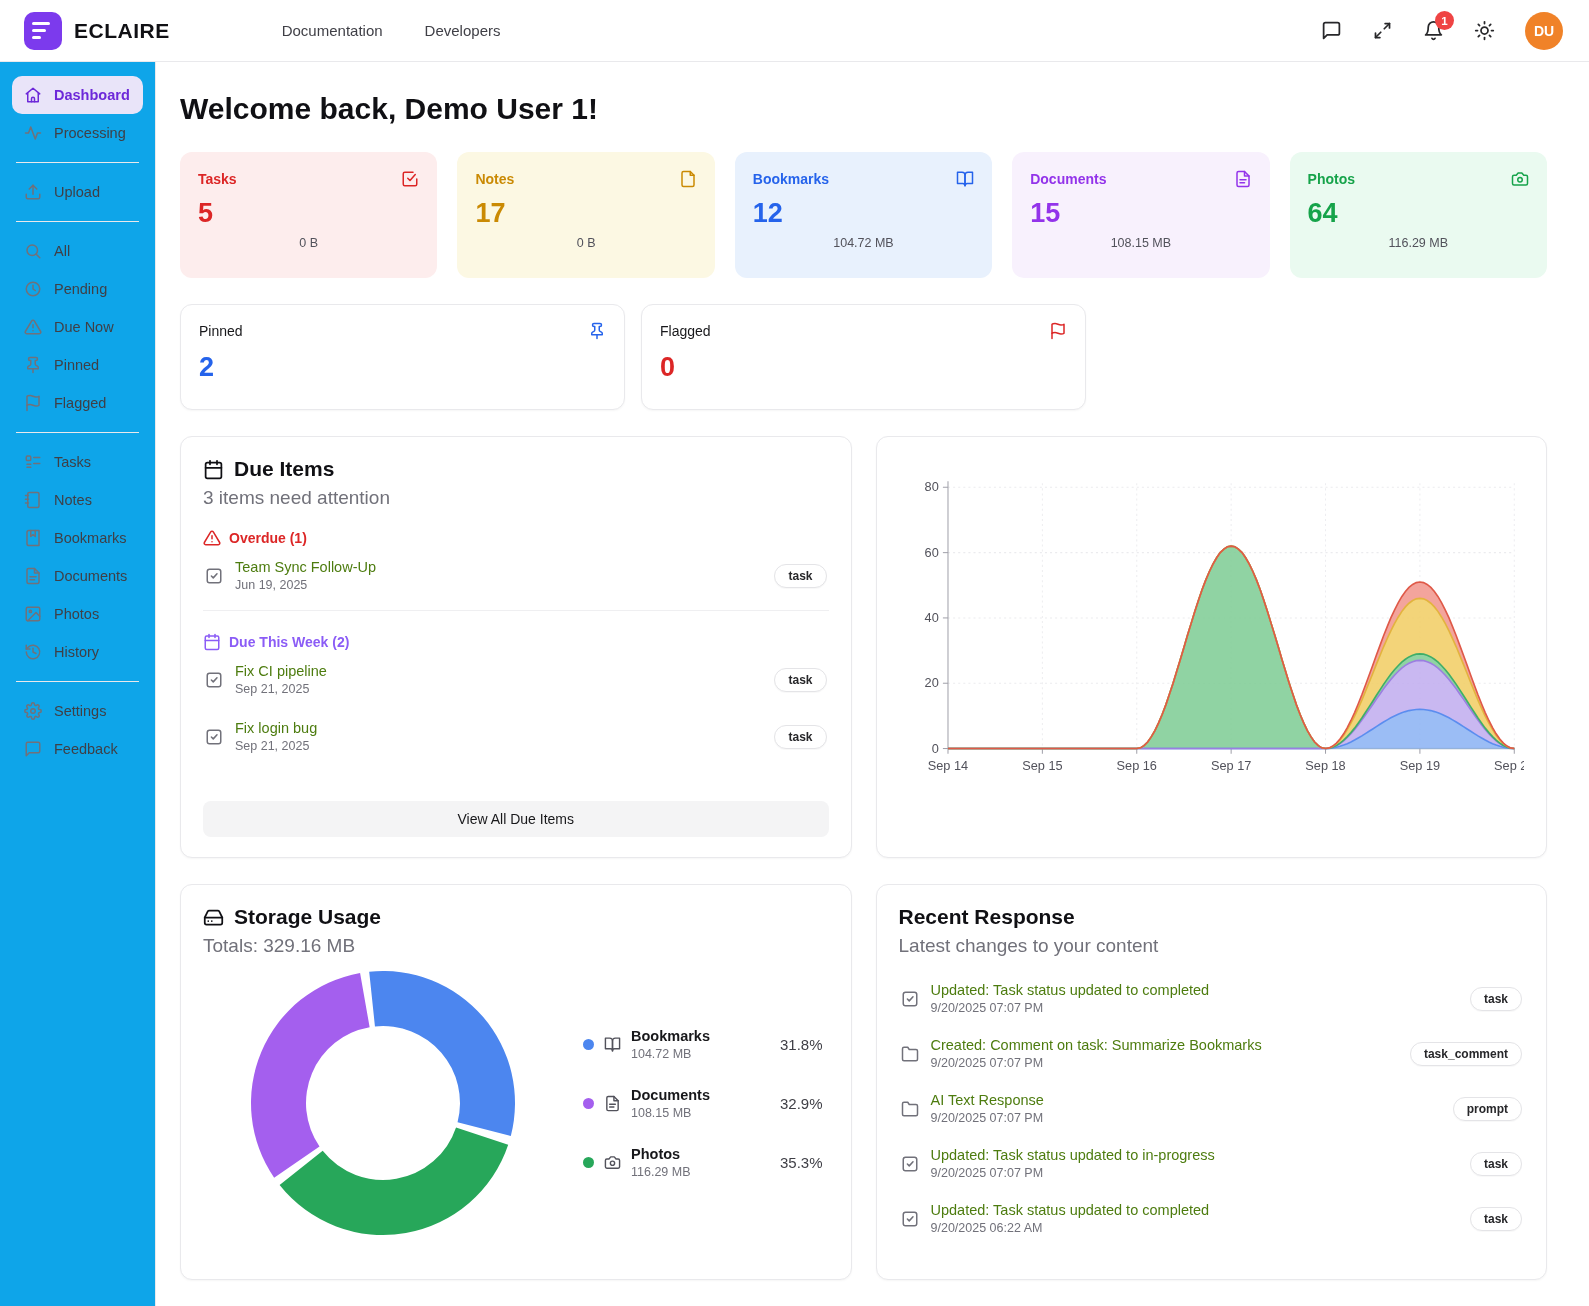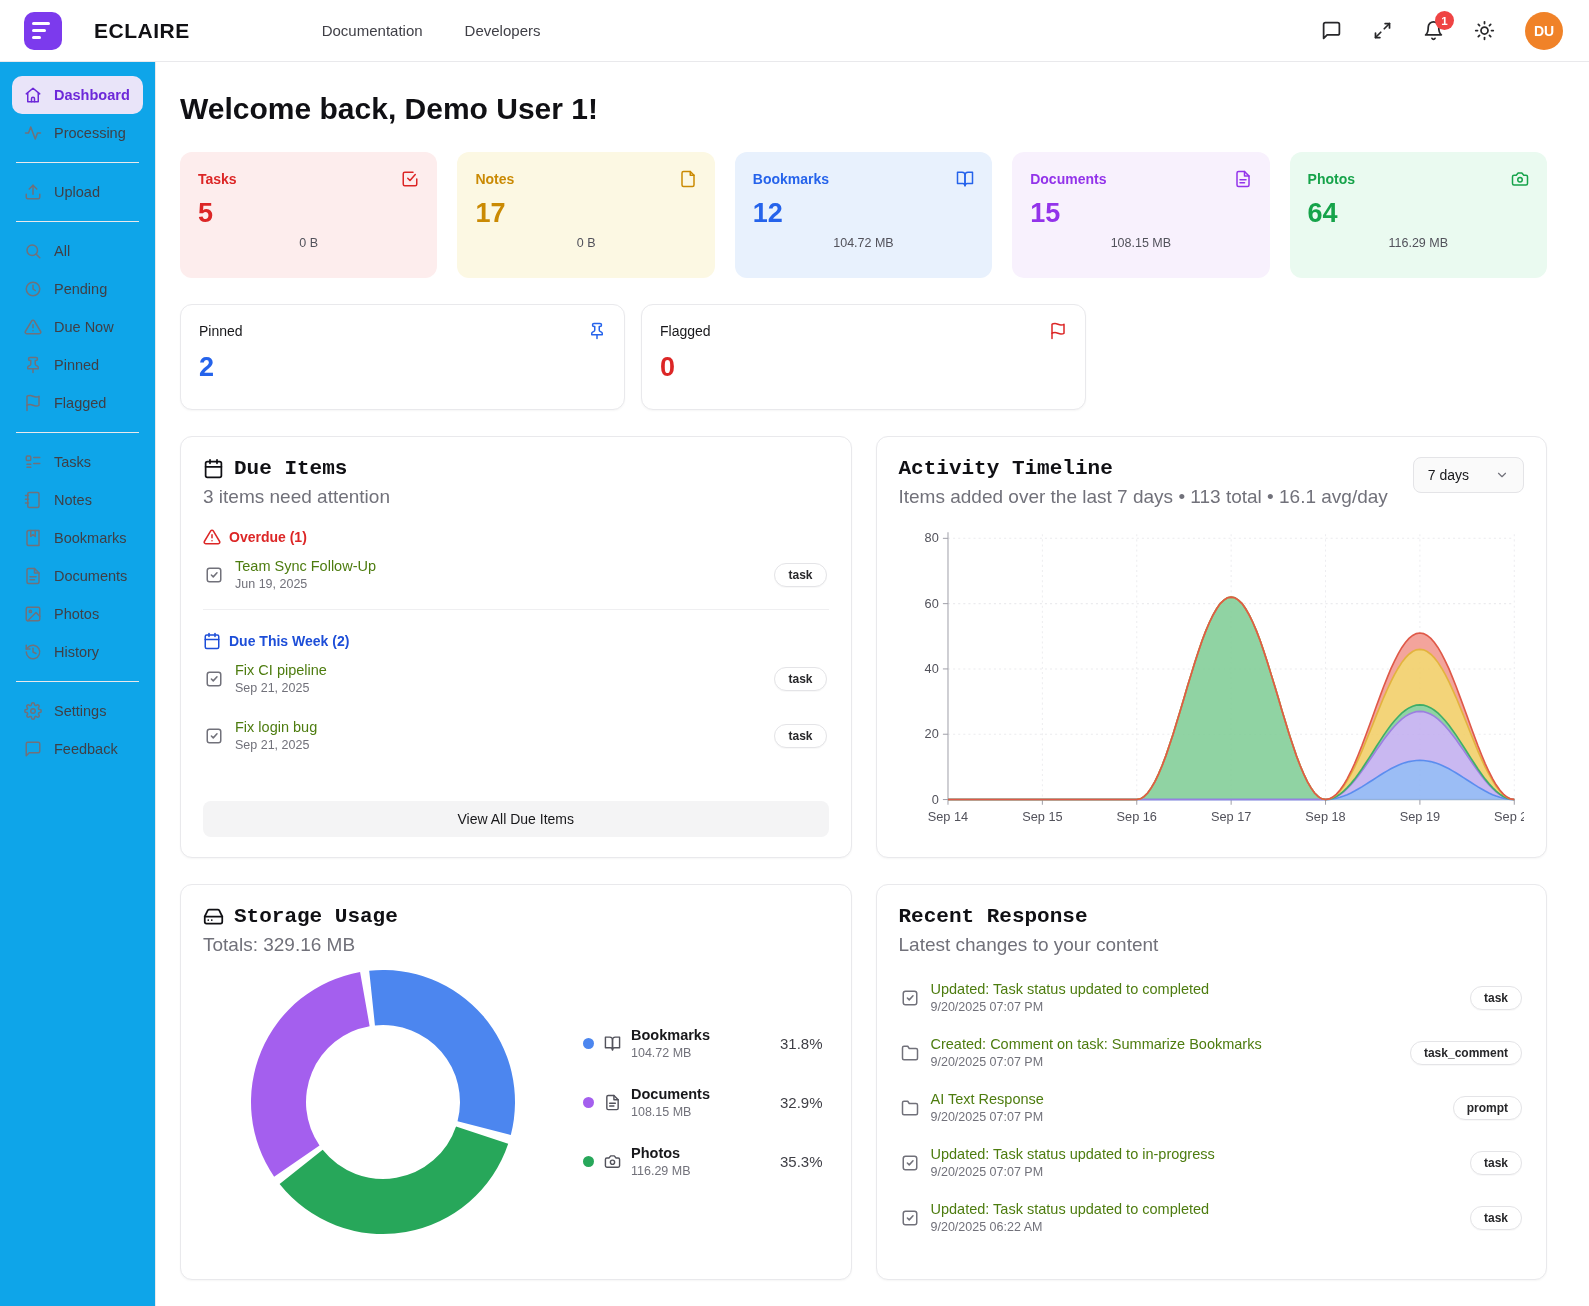--- a/index.html
+++ b/index.html
@@ -6,7 +6,7 @@
   html,body { width:1589px; height:1306px; background:#fff; font-family:"Liberation Sans", sans-serif; color:#18181b; overflow:hidden; }
 
   
-  .topbar { height:62px; display:flex; align-items:center; padding:0 26px 0 24px; border-bottom:1px solid #e9e9ec; background:#fff;gap:20px; }
+  .topbar { height:62px; display:flex; align-items:center; padding:0 26px 0 24px; border-bottom:1px solid #e9e9ec; background:#fff; }
   .logo-box { width:38px; height:38px; border-radius:10px; background:#7c3aed; display:flex; flex-direction:column; justify-content:center; gap:4px; padding:8px; }
   .logo-box span { display:block; height:3px; border-radius:2px; background:#fff; }
   .logo-box span:nth-child(1){ width:18px; }

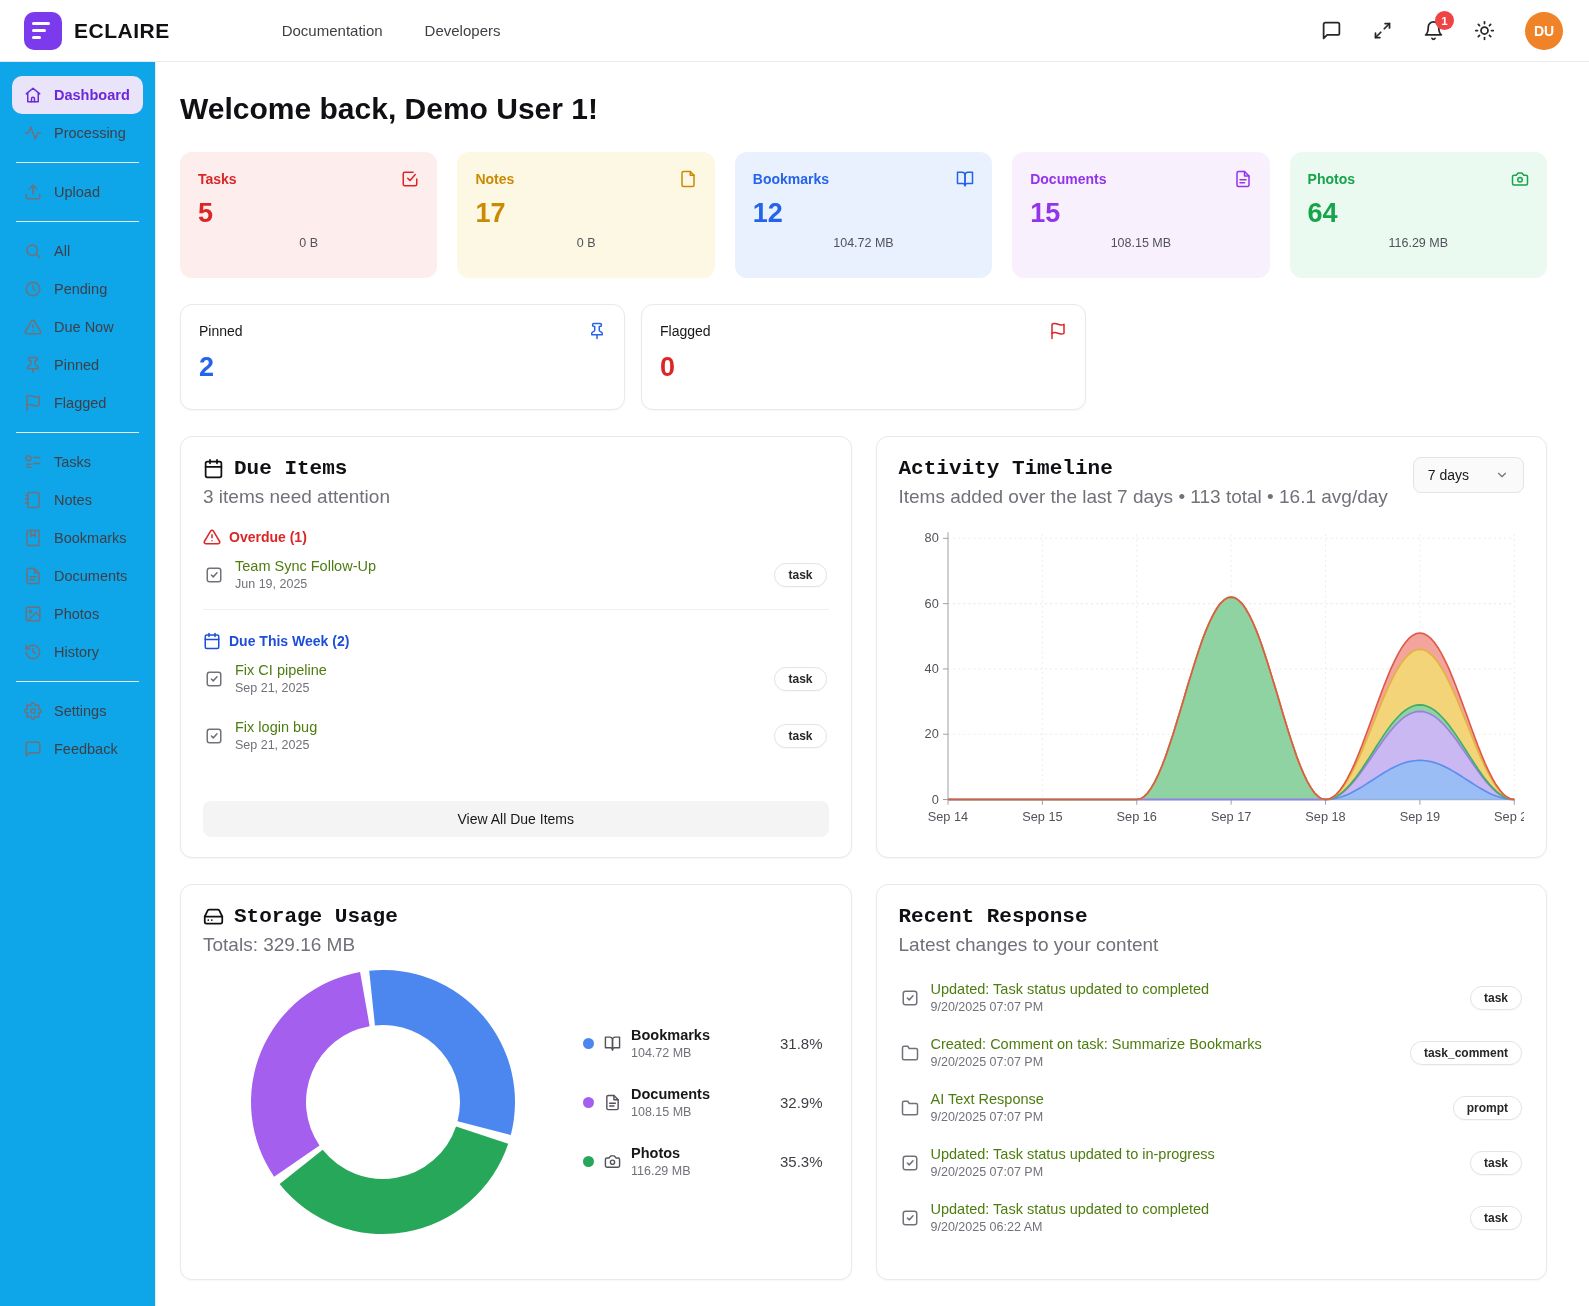--- a/index.html
+++ b/index.html
@@ -57,7 +57,7 @@
   .panel { background:#fff; border:1px solid #e9e9ec; border-radius:12px; padding:20px 22px; box-shadow:0 1px 2px rgba(0,0,0,.04); overflow:hidden; }
   .panel.r1 { height:422px; display:flex; flex-direction:column; }
   .panel.r2 { height:396px; }
-  .panel-title { display:flex; align-items:center; gap:10px; font-size:21px; font-weight:700; color:#101014;font-family:Liberation Mono, monospace; }
+  .panel-title { display:flex; align-items:center; gap:10px; font-size:21px; font-weight:700; color:#101014; }
   .panel-sub { font-size:19px; color:#71717a; margin-top:6px; }
   .panel-head-row { display:flex; justify-content:space-between; align-items:flex-start; }
 

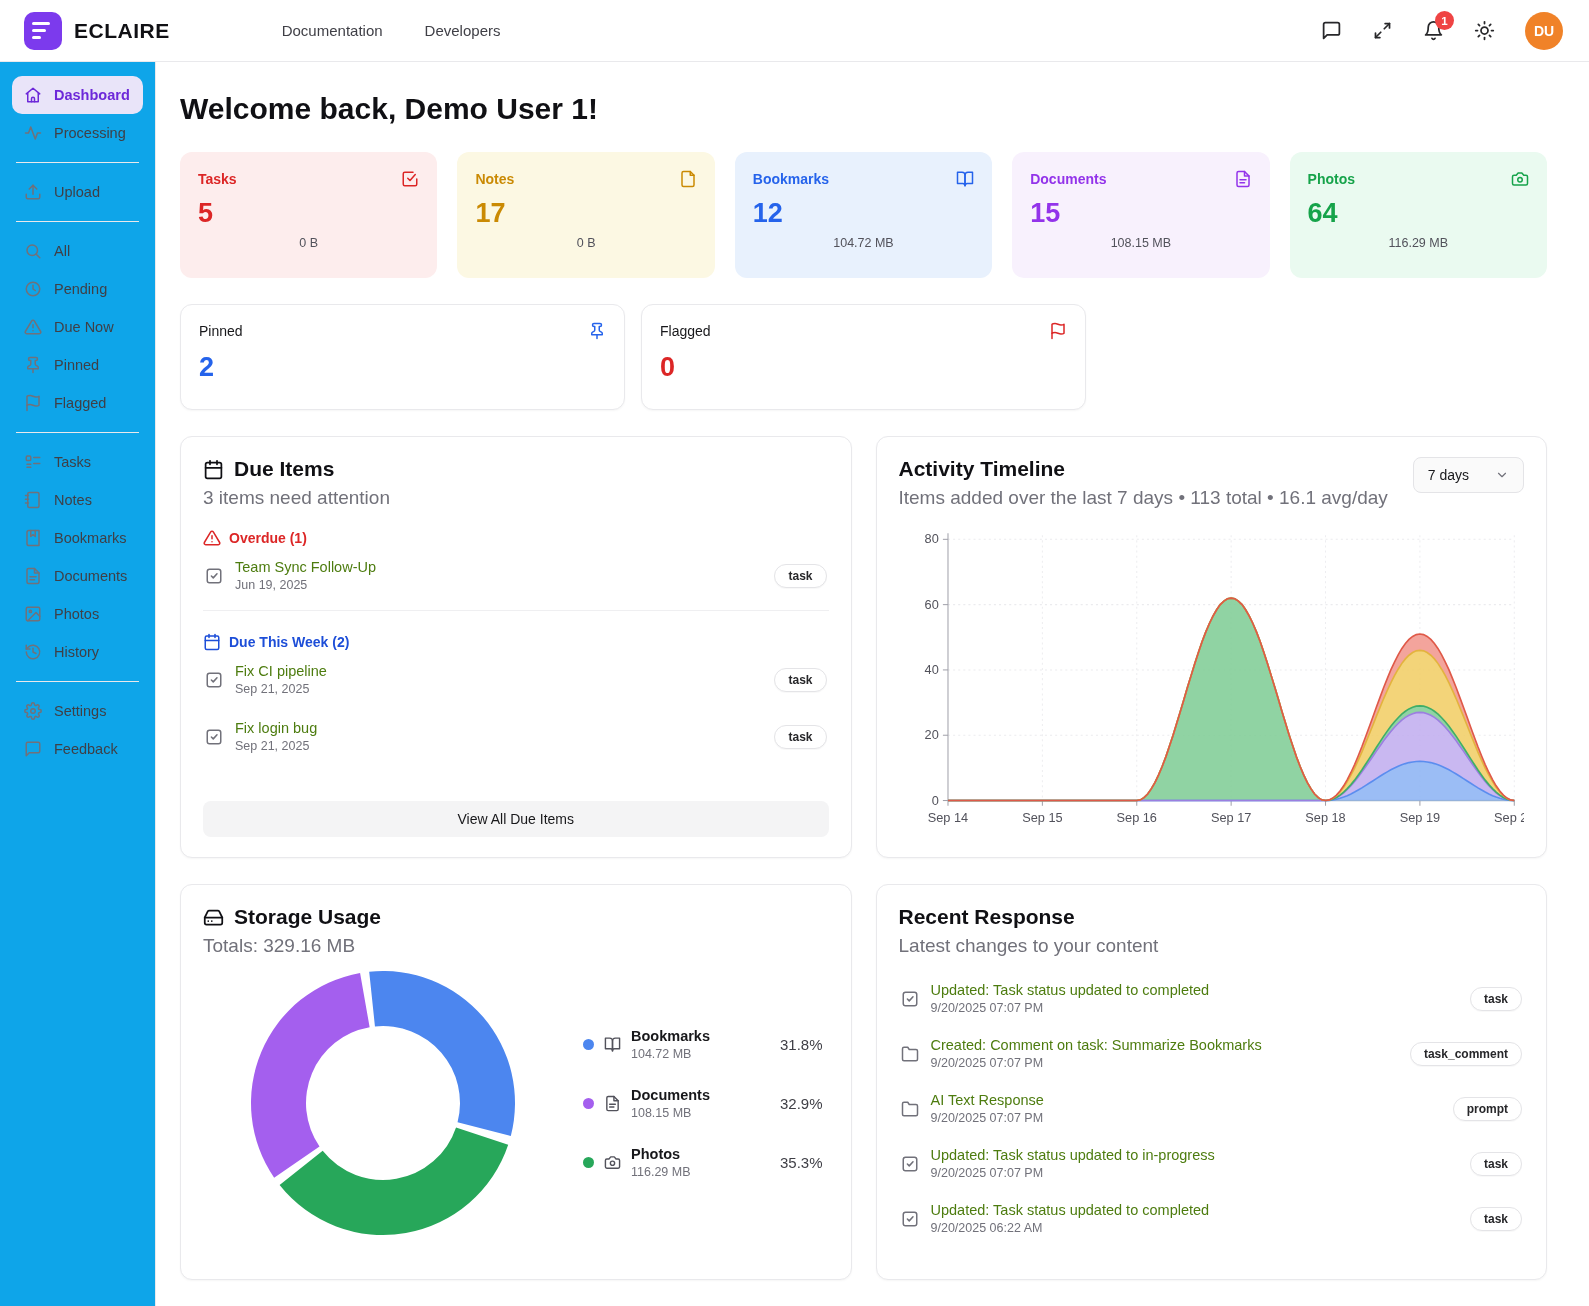--- a/index.html
+++ b/index.html
@@ -435,20 +435,6 @@
       </section>
 
       <section class="panel r1">
-        <div class="panel-head-row">
-          <div>
-            <div class="panel-title">
-                <span>Activity Timeline</span>
-              </div>
-            <div class="panel-sub">Items added over the last 7 days • 113 total • 16.1 avg/day</div>
-          </div>
-          <div class="range-select">
-            <span>7 days</span>
-            <svg class="ic" viewBox="0 0 24 24">
-                <polyline points="6 9 12 15 18 9"></polyline>
-              </svg>
-          </div>
-        </div>
         <div class="chart-wrap">
           <svg viewBox="0 0 613 308">
               <line x1="140.5" y1="12" x2="140.5" y2="272" stroke="#ededf0" stroke-dasharray="2 3"></line>

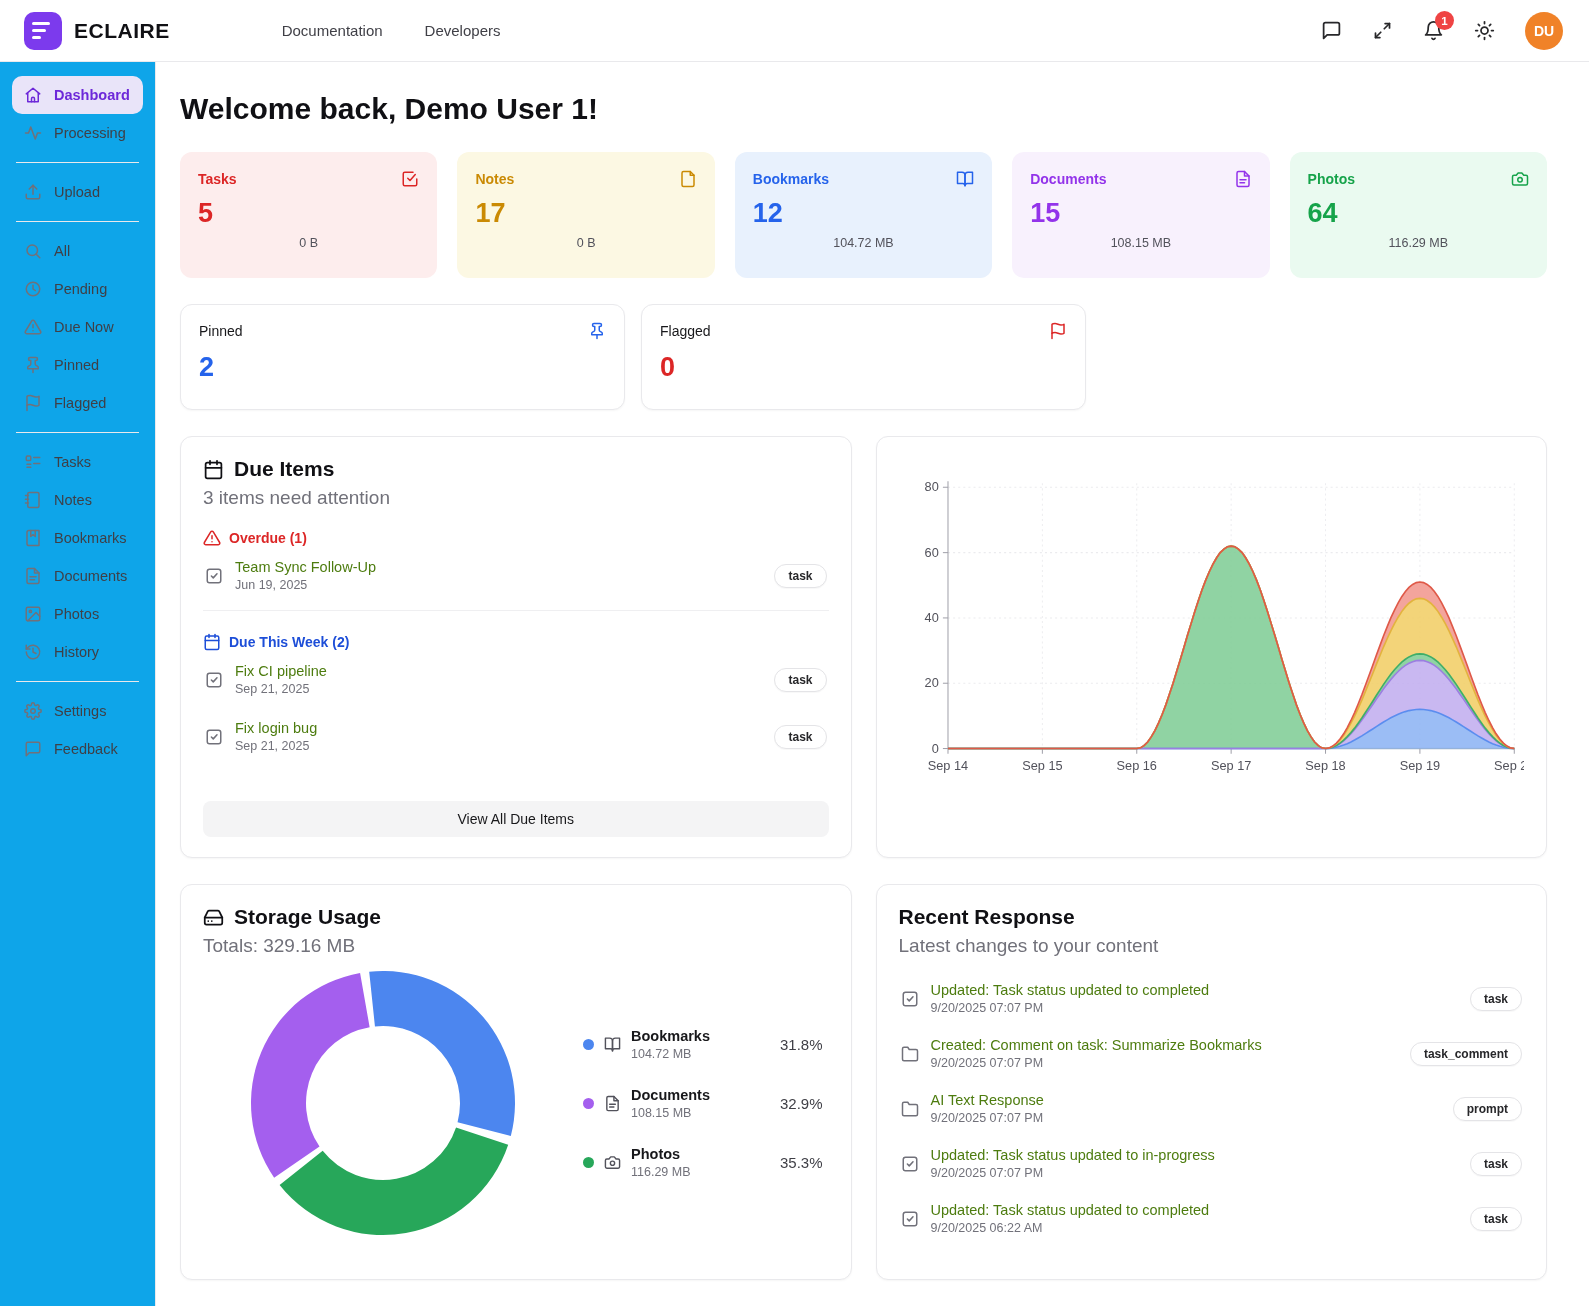--- a/index.html
+++ b/index.html
@@ -62,7 +62,7 @@
   .panel-head-row { display:flex; justify-content:space-between; align-items:flex-start; }
 
   .section-label { display:flex; align-items:center; gap:8px; font-size:14px; font-weight:600; margin-top:20px; }
-  .sec-red { color:#dc2626; } .sec-amber { color:#1d4ed8; }
+  .sec-red { color:#dc2626; } .sec-amber { color:#8b5cf6; }
   .item-row { display:flex; align-items:center; gap:12px; padding:12px 2px; }
   .item-row .ic { color:#71717a; flex:none; }
   .item-title { font-size:14.5px; font-weight:500; color:#4d7c0f; }

